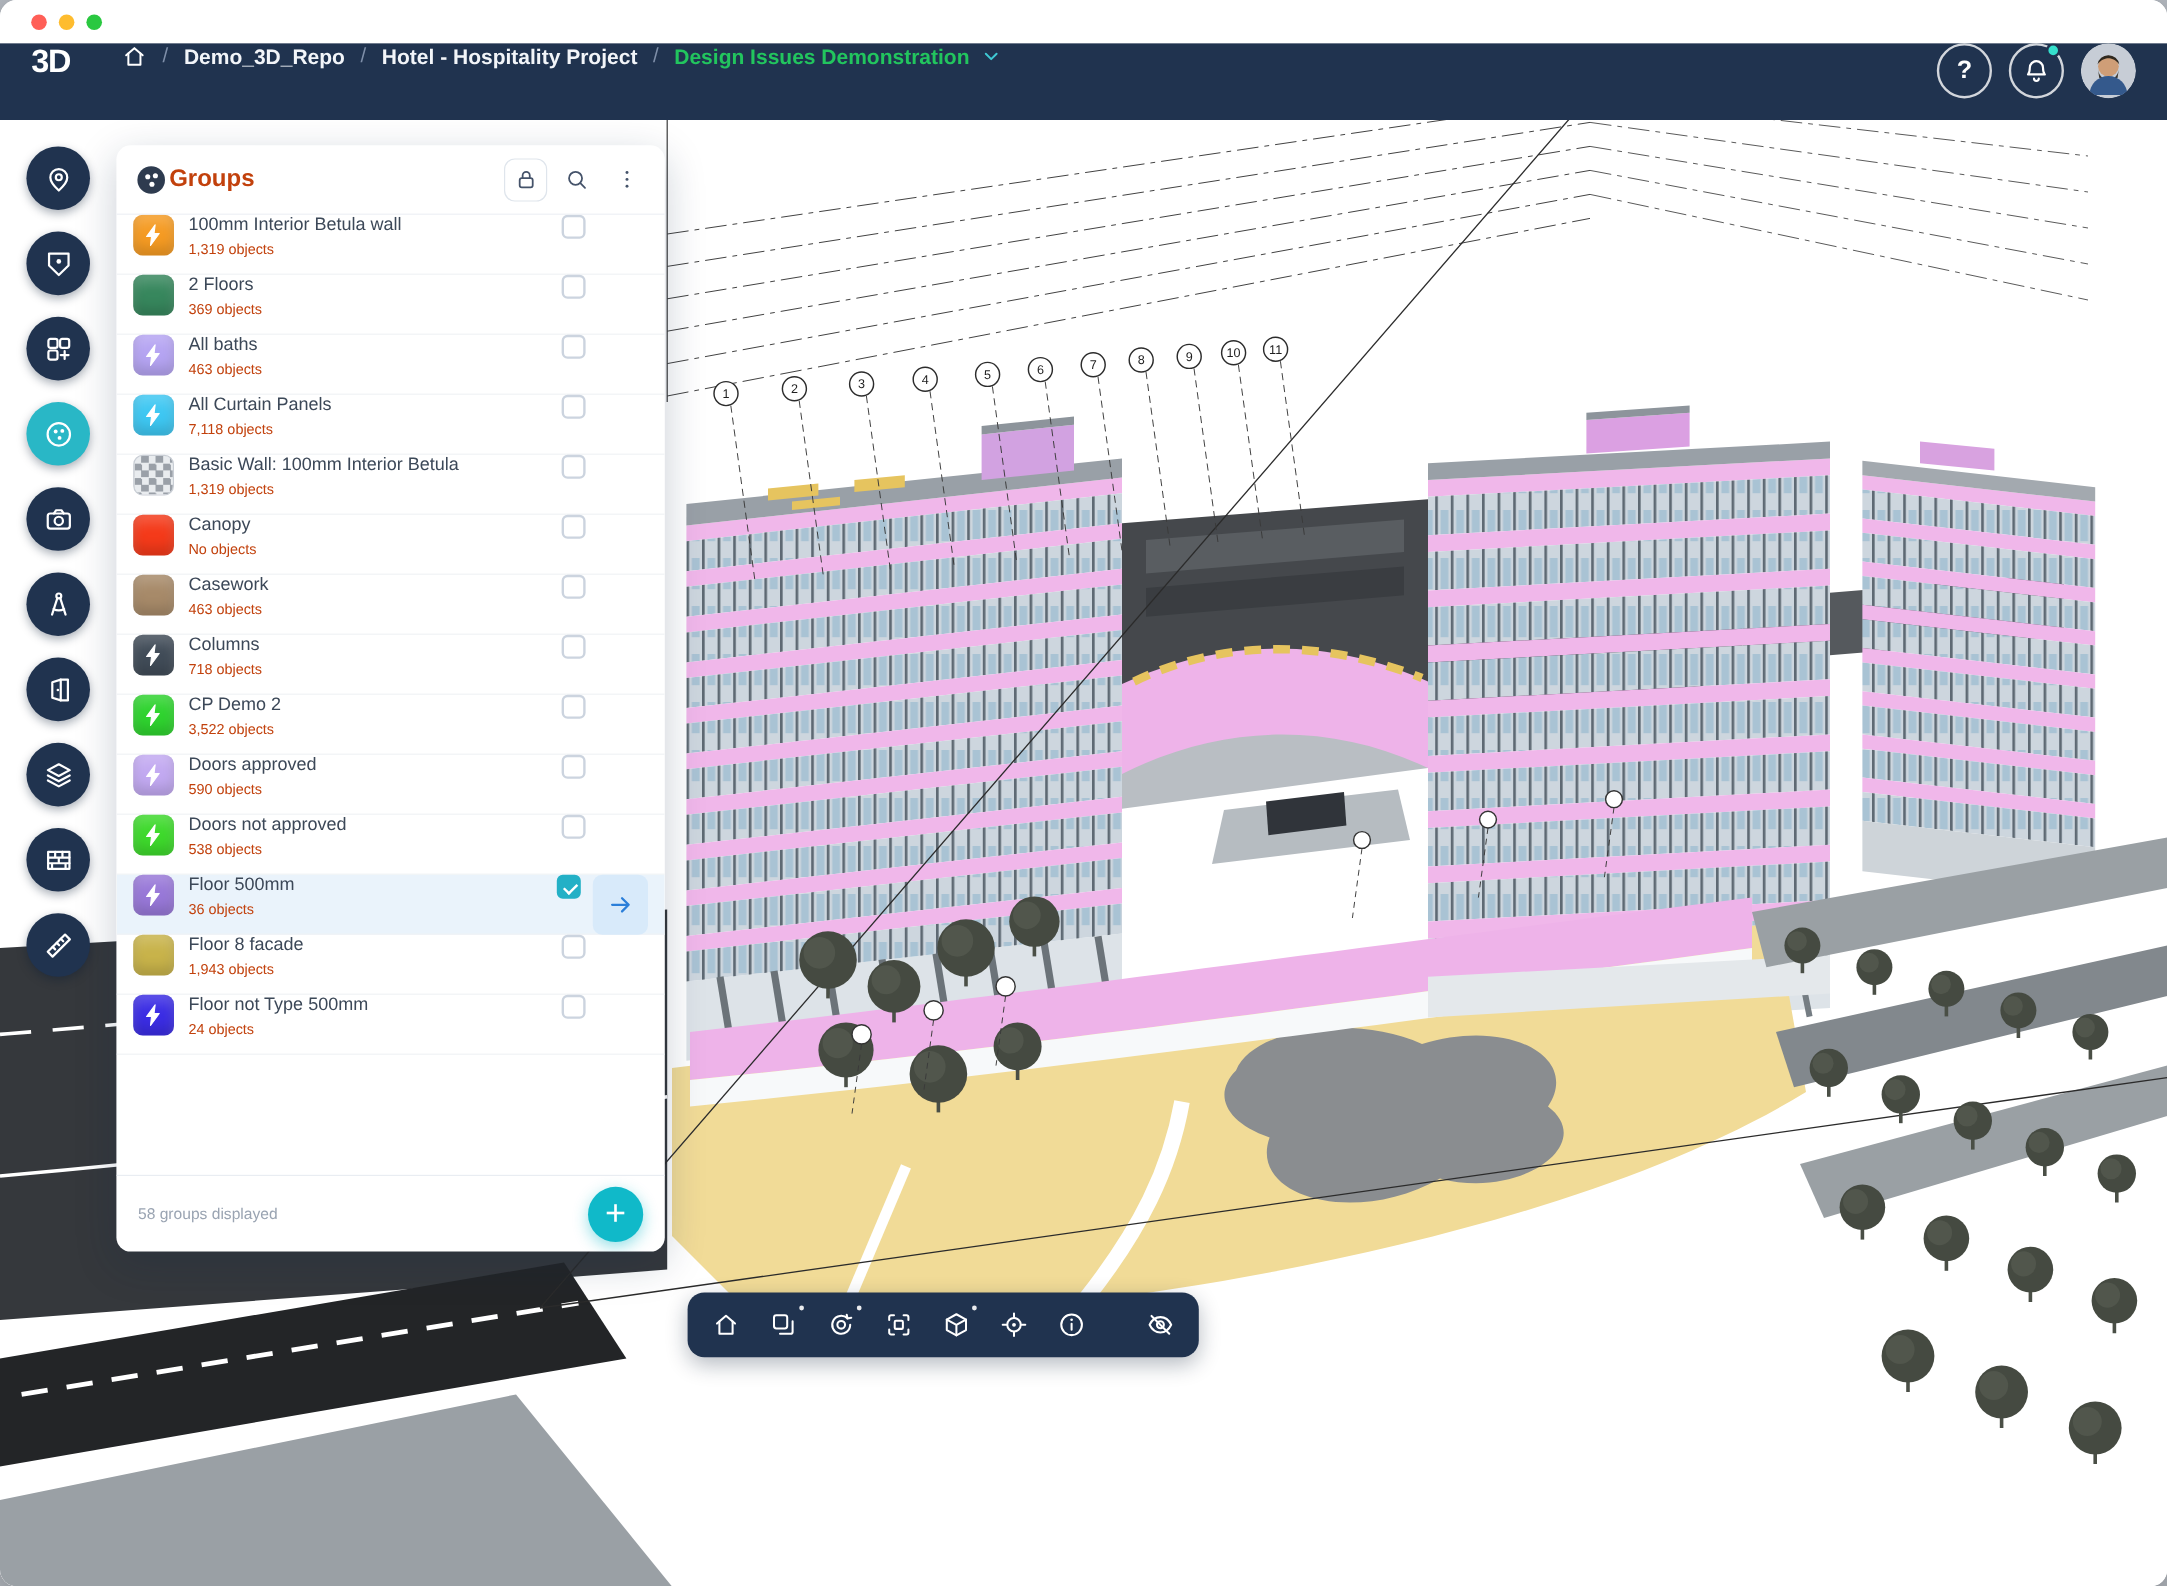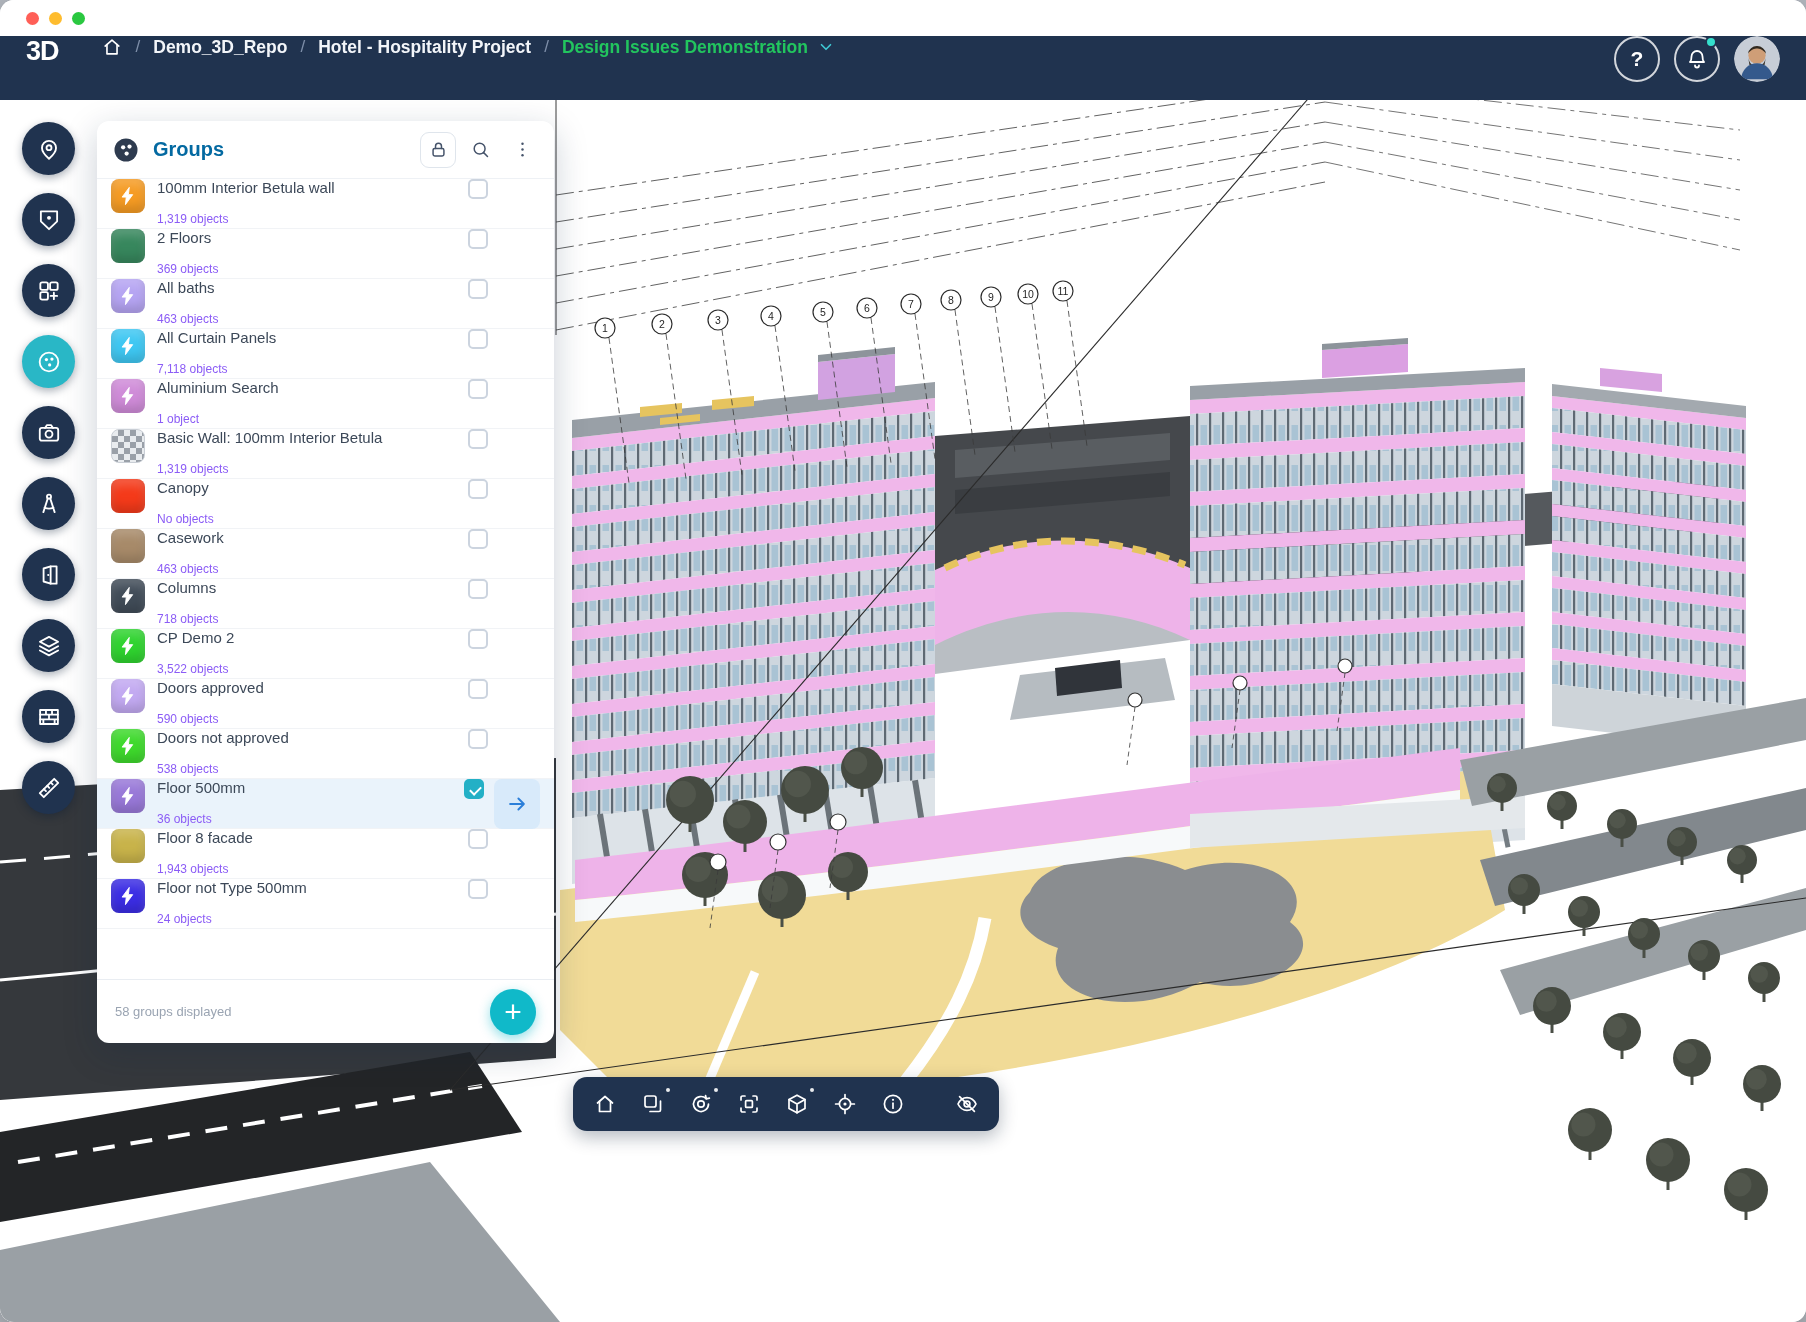--- a/index.html
+++ b/index.html
@@ -32,7 +32,7 @@
   .groups-panel{position:absolute;left:97px;top:121px;width:457px;height:922px;background:#fff;border-radius:12px;box-shadow:0 10px 34px rgba(15,35,70,.22);z-index:5;display:flex;flex-direction:column;overflow:hidden}
   .gp-header{height:58px;display:flex;align-items:center;padding:0 14px;border-bottom:1px solid #eef1f5;flex:0 0 auto}
   .gp-groups-icon{width:30px;height:30px}
-  .gp-title{font-size:20px;font-weight:700;color:#0369a1;margin-left:12px}
+  .gp-title{font-size:20px;font-weight:700;color:#c2410c;}
   .gp-actions{margin-left:auto;display:flex;align-items:center;gap:6px}
   .gp-abtn{width:36px;height:36px;border-radius:9px;display:flex;align-items:center;justify-content:center;color:#45536a;background:#fff;border:none;cursor:pointer}
   .gp-abtn.boxed{border:1.5px solid #dfe5ec}

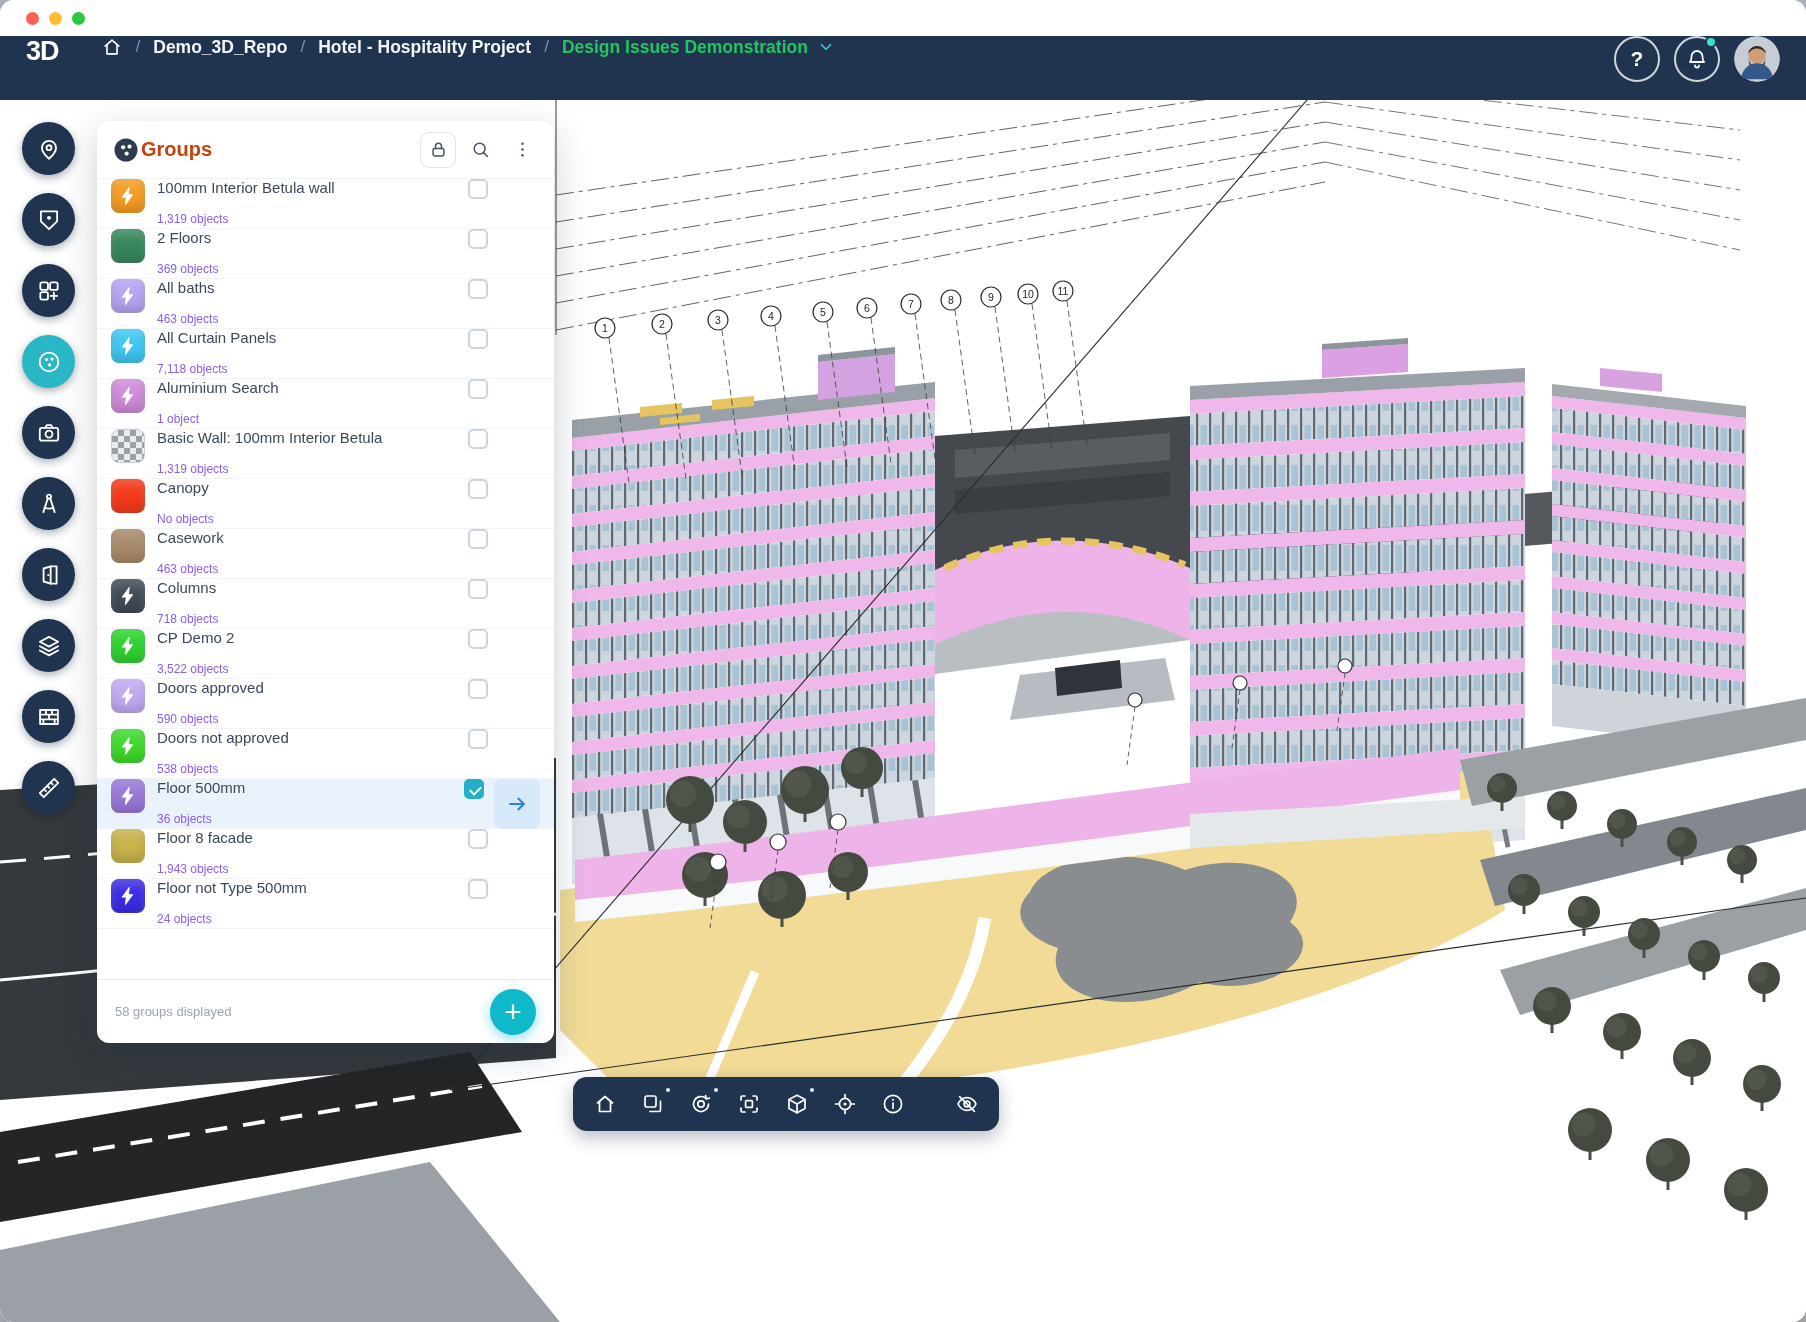--- a/index.html
+++ b/index.html
@@ -45,7 +45,7 @@
   .gicon.checker{background:repeating-conic-gradient(#9aa0a8 0% 25%,#e9ecef 0% 50%) 0 0/12px 12px;border:1px solid #c9ced5;box-shadow:none}
   .gtext{display:flex;flex-direction:column;margin-left:12px;min-width:0}
   .gname{font-size:15px;color:#3c4858;line-height:1.2;white-space:nowrap}
-  .gcount{font-size:12px;color:#8b5cf6;margin-top:15px}
+  .gcount{font-size:12px;color:#c2410c;margin-top:4px}
   .checkbox{width:20px;height:20px;border:2px solid #ccd4df;border-radius:5px;margin-left:auto;margin-right:66px;flex:0 0 auto;position:relative;background:#fff;cursor:pointer}
   .checkbox.checked{background:#23b0c6;border-color:#23b0c6}
   .checkbox.checked::after{content:'';position:absolute;left:3.5px;top:4.5px;width:9px;height:5px;border-left:2.4px solid #fff;border-bottom:2.4px solid #fff;transform:rotate(-45deg)}

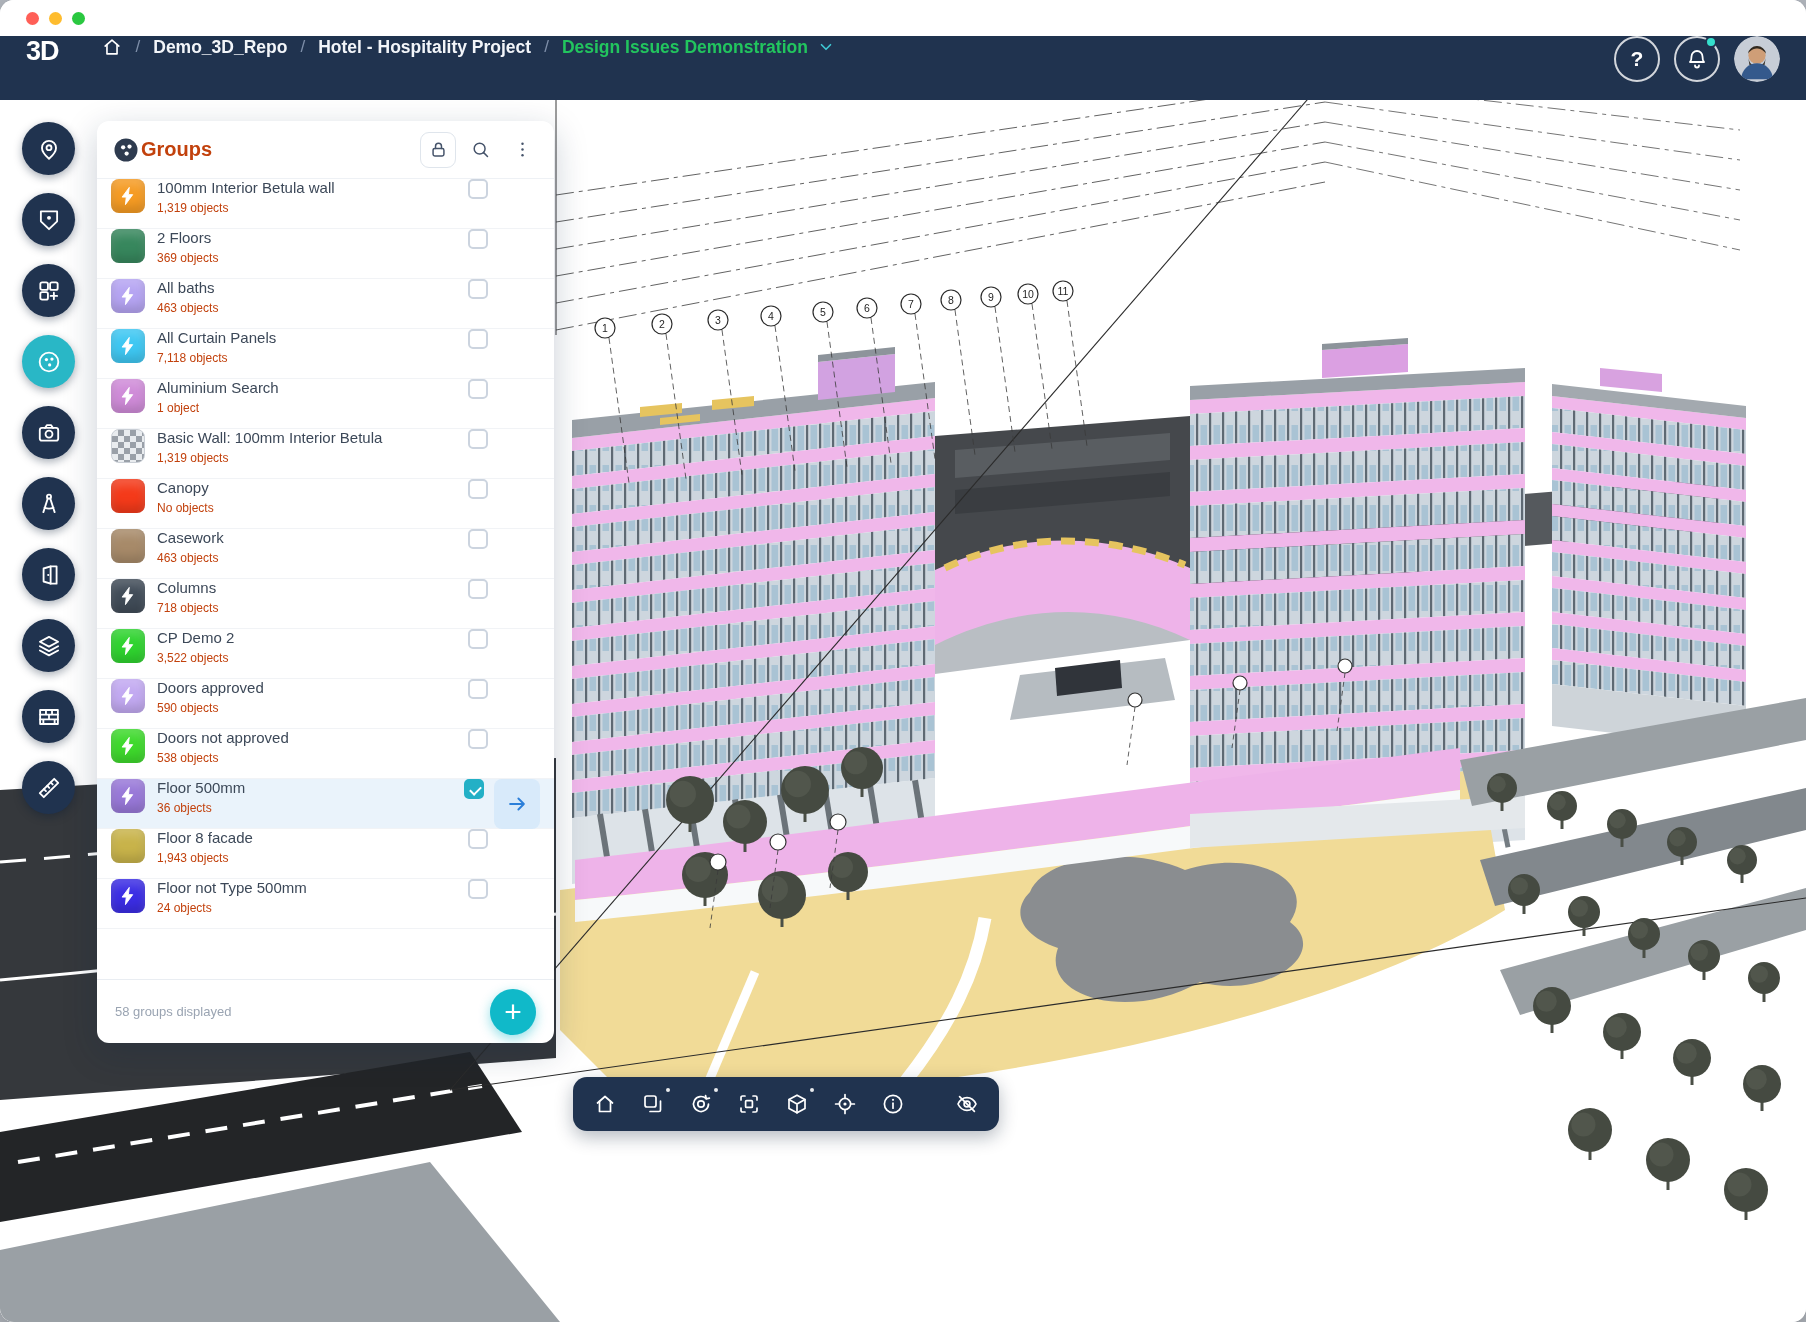--- a/index.html
+++ b/index.html
@@ -571,18 +571,6 @@
           <span class="checkbox"></span>
         </div>
         <div class="grow">
-          <span class="gicon" style="background: rgb(207, 139, 216);">
-            <svg viewBox="0 0 24 24">
-              <path d="M13.4 2.6L5.6 13.2h4.5L9.2 21.4l7.9-10.9h-4.7z" fill="#fff" stroke="#fff" stroke-width="1" stroke-linejoin="round"></path>
-            </svg>
-          </span>
-          <span class="gtext">
-            <span class="gname">Aluminium Search</span>
-            <span class="gcount">1 object</span>
-          </span>
-          <span class="checkbox"></span>
-        </div>
-        <div class="grow">
           <span class="gicon checker"></span>
           <span class="gtext">
             <span class="gname">Basic Wall: 100mm Interior Betula</span>

